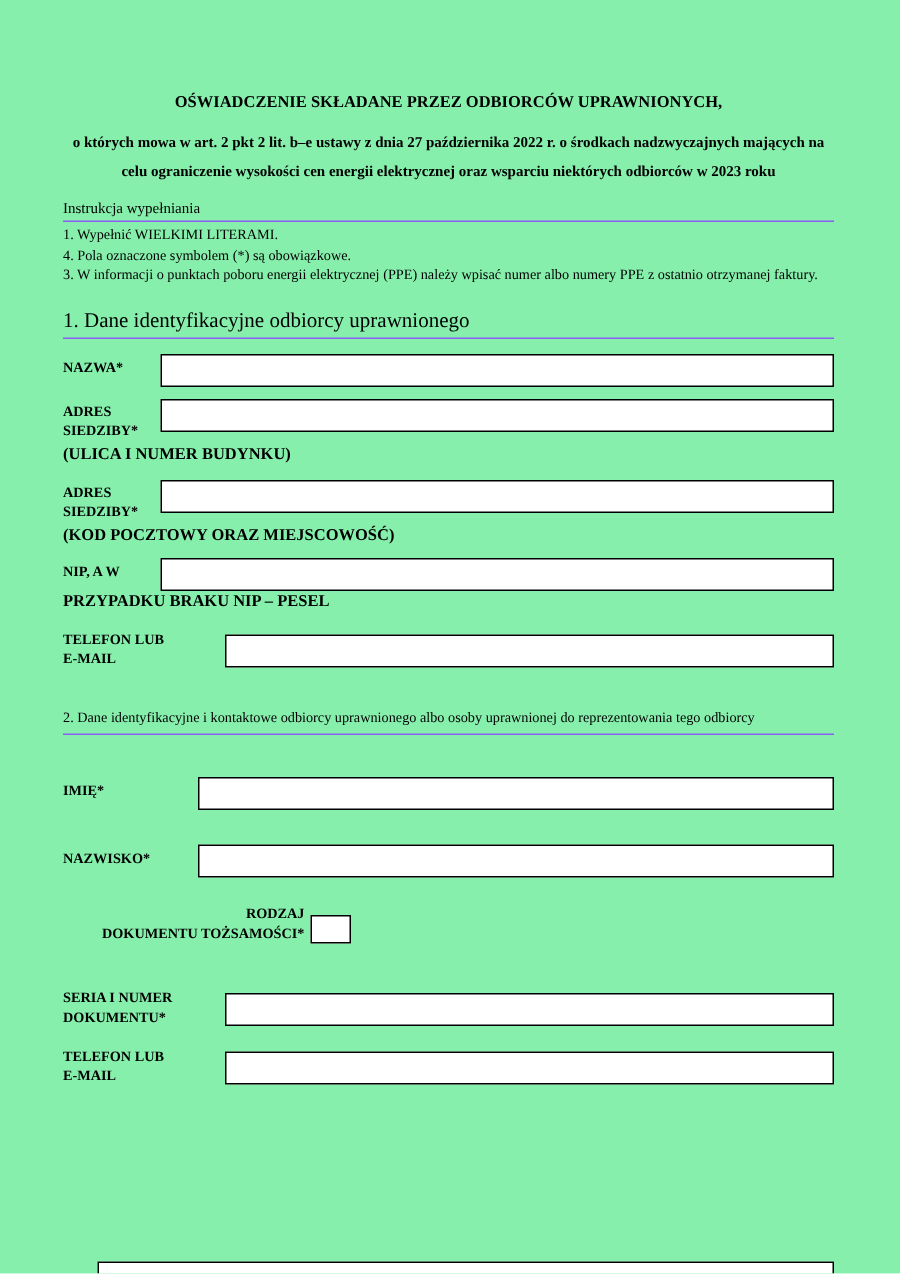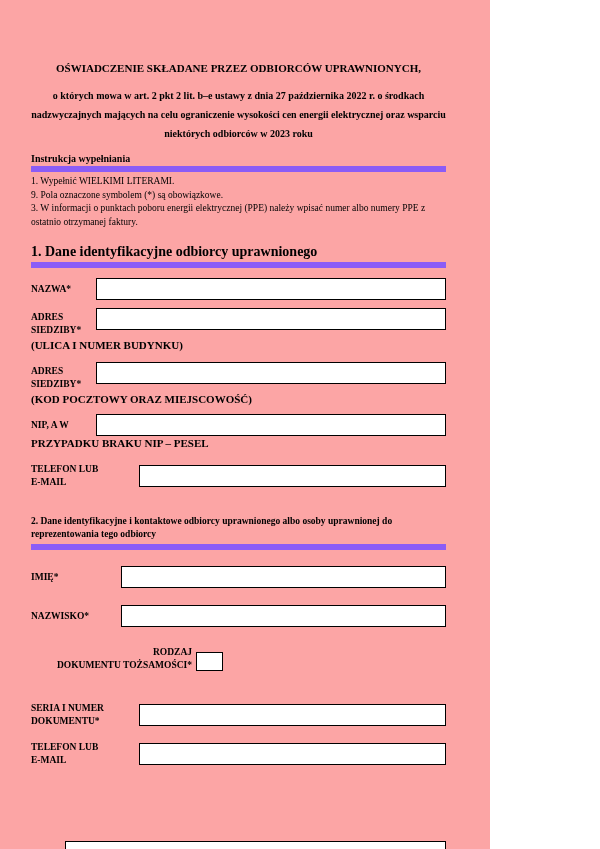--- a/index.html
+++ b/index.html
@@ -5,10 +5,10 @@
   * { margin:0; padding:0; box-sizing:border-box; }
   html,body { background:#ffffff; }
   .page {
-    width:490px; height:849px; position:relative; overflow:hidden;
-    background:#fca5a5; color:#000000;
+    width:600px; height:849px; position:relative; overflow:hidden;
+    background:#86efac; color:#000000;
     font-family:"Liberation Serif", serif;
-    padding:62px 44px 0 31px;
+    padding:62px 44px 0 42px;
   }
   .title { font-size:11px; font-weight:bold; text-align:center; }
   .subtitle { font-size:10px; font-weight:bold; text-align:center; line-height:19px; margin-top:12px; }

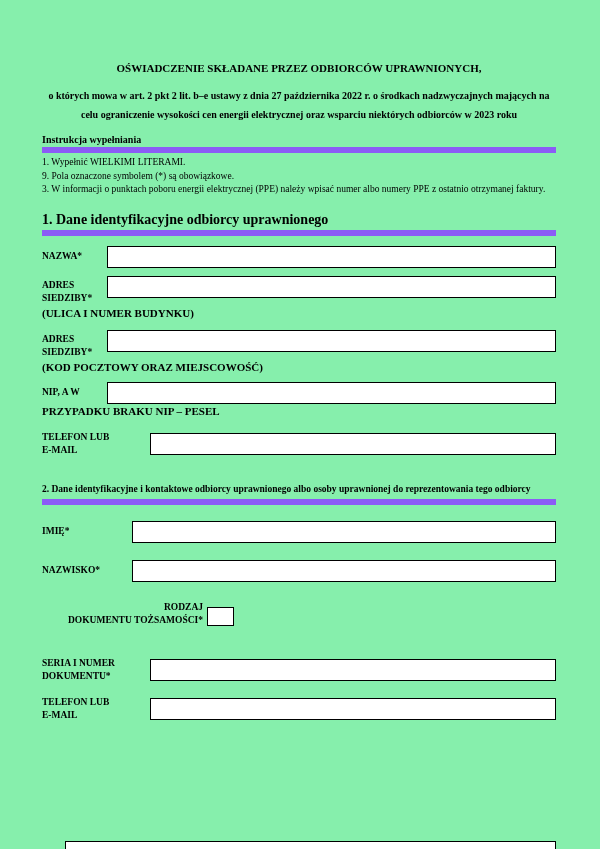--- a/index.html
+++ b/index.html
@@ -13,8 +13,8 @@
   .title { font-size:11px; font-weight:bold; text-align:center; }
   .subtitle { font-size:10px; font-weight:bold; text-align:center; line-height:19px; margin-top:12px; }
   .rule-heading {
-    font-size:10px; font-weight:bold;
-    border-bottom:6px solid #8b5cf6; padding-bottom:2px;
+    font-size:10px; font-weight:normal;
+    border-bottom:1px solid #8b5cf6; padding-bottom:2px;
   }
   [data-name="instructions-heading"] { margin-top:10px; }
   .instr { font-size:9.5px; line-height:13.5px; margin-top:3px; }

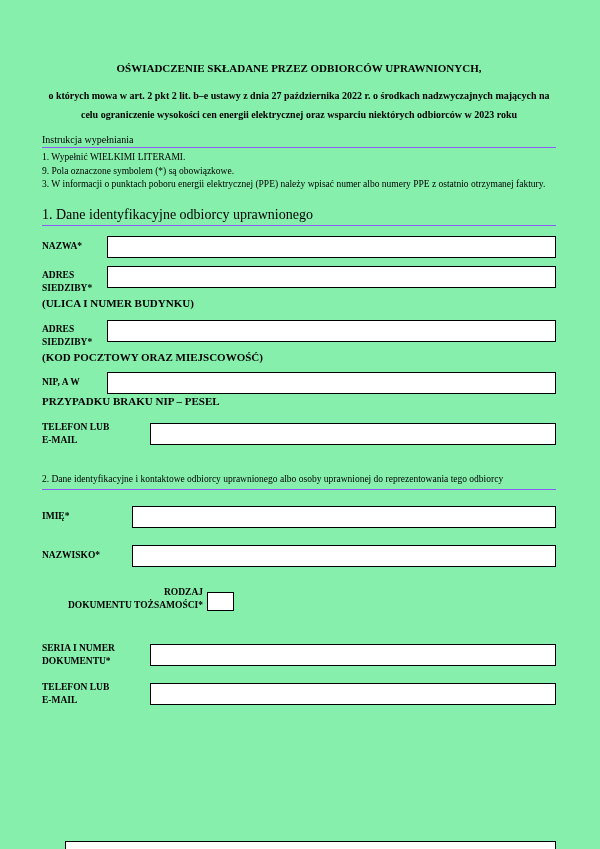--- a/index.html
+++ b/index.html
@@ -75,7 +75,7 @@
   <div class="rule-heading" data-name="instructions-heading">Instrukcja wypełniania</div>
   <div class="instr" data-name="instructions-list">
     <p data-name="instruction-item-1">1. Wypełnić WIELKIMI LITERAMI.</p>
-    <p data-name="instruction-item-2">9. Pola oznaczone symbolem (*) są obowiązkowe.</p>
+    <p data-name="instruction-item-2">4. Pola oznaczone symbolem (*) są obowiązkowe.</p>
     <p data-name="instruction-item-3">3. W informacji o punktach poboru energii elektrycznej (PPE) należy wpisać numer albo numery PPE z ostatnio otrzymanej faktury.</p>
   </div>
 

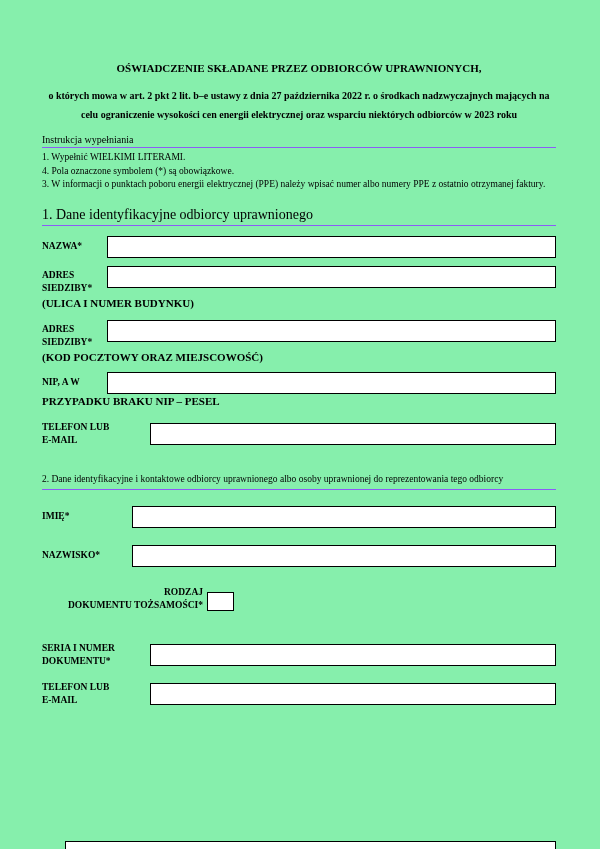--- a/index.html
+++ b/index.html
@@ -46,7 +46,7 @@
   [data-name="field-adres2"]   { margin-top:11px; }
   [data-name="field-nip"]      { margin-top:9px; }
   [data-name="field-telefon1"] { margin-top:14px; }
-  [data-name="field-imie"]     { margin-top:16px; }
+  [data-name="field-imie"]     { margin-top:28px; }
   [data-name="field-nazwisko"] { margin-top:17px; }
   [data-name="field-rodzaj"]   { margin-top:16px; }
   [data-name="field-seria"]    { margin-top:30px; }

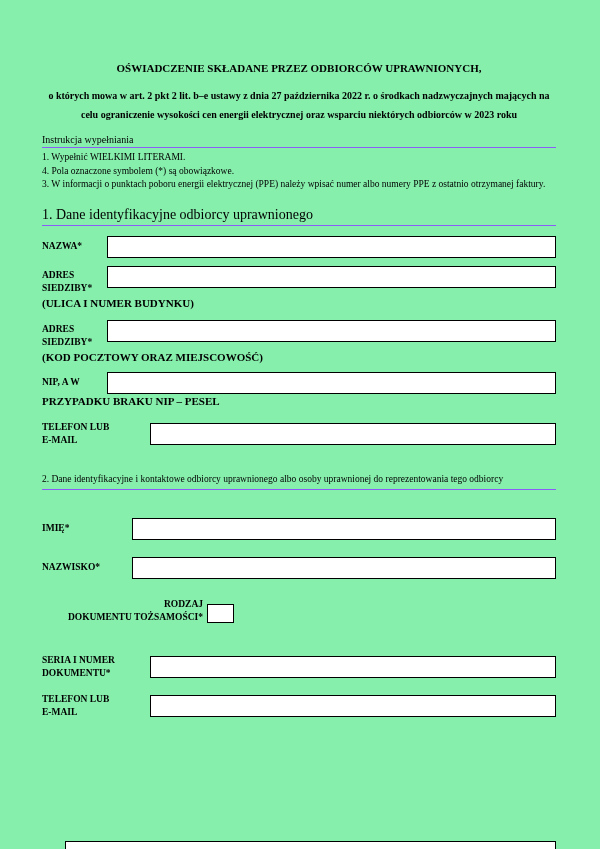--- a/index.html
+++ b/index.html
@@ -47,7 +47,7 @@
   [data-name="field-nip"]      { margin-top:9px; }
   [data-name="field-telefon1"] { margin-top:14px; }
   [data-name="field-imie"]     { margin-top:28px; }
-  [data-name="field-nazwisko"] { margin-top:17px; }
+  [data-name="field-nazwisko"] { margin-top:23px; }
   [data-name="field-rodzaj"]   { margin-top:16px; }
   [data-name="field-seria"]    { margin-top:30px; }
   [data-name="field-telefon2"] { margin-top:13px; }

